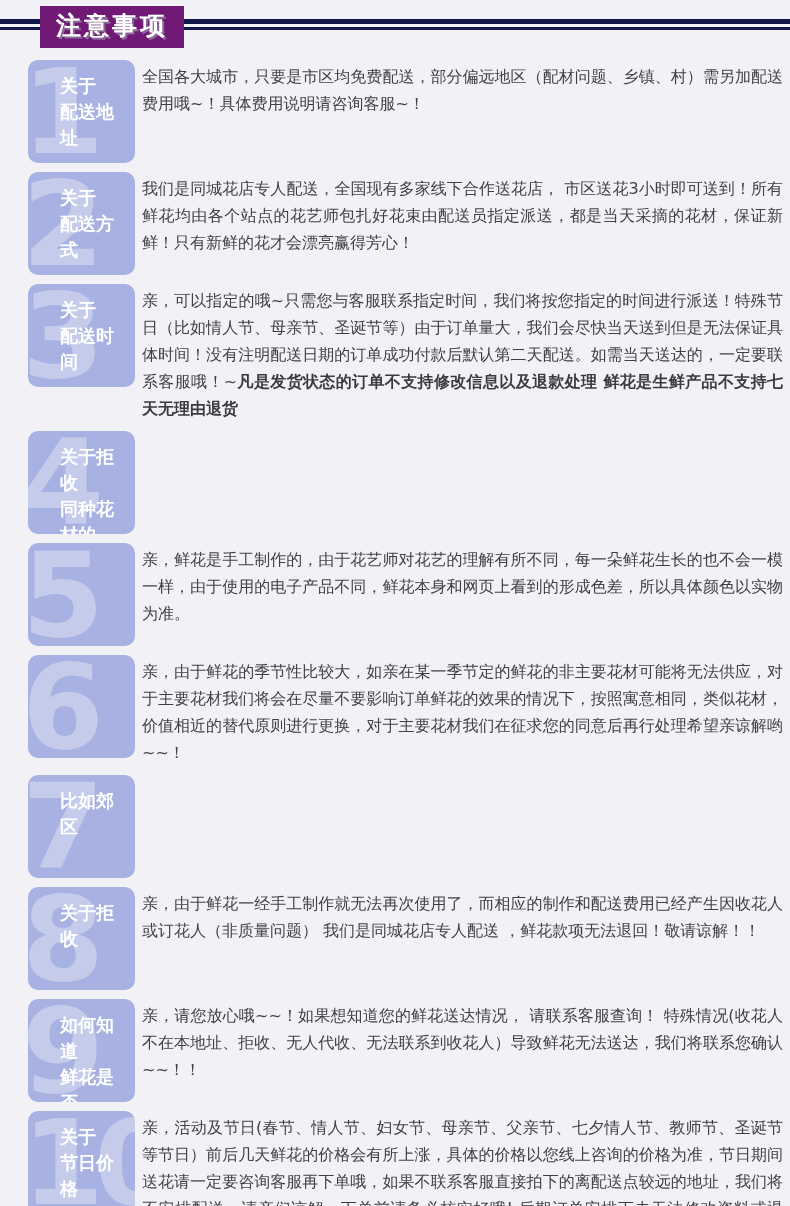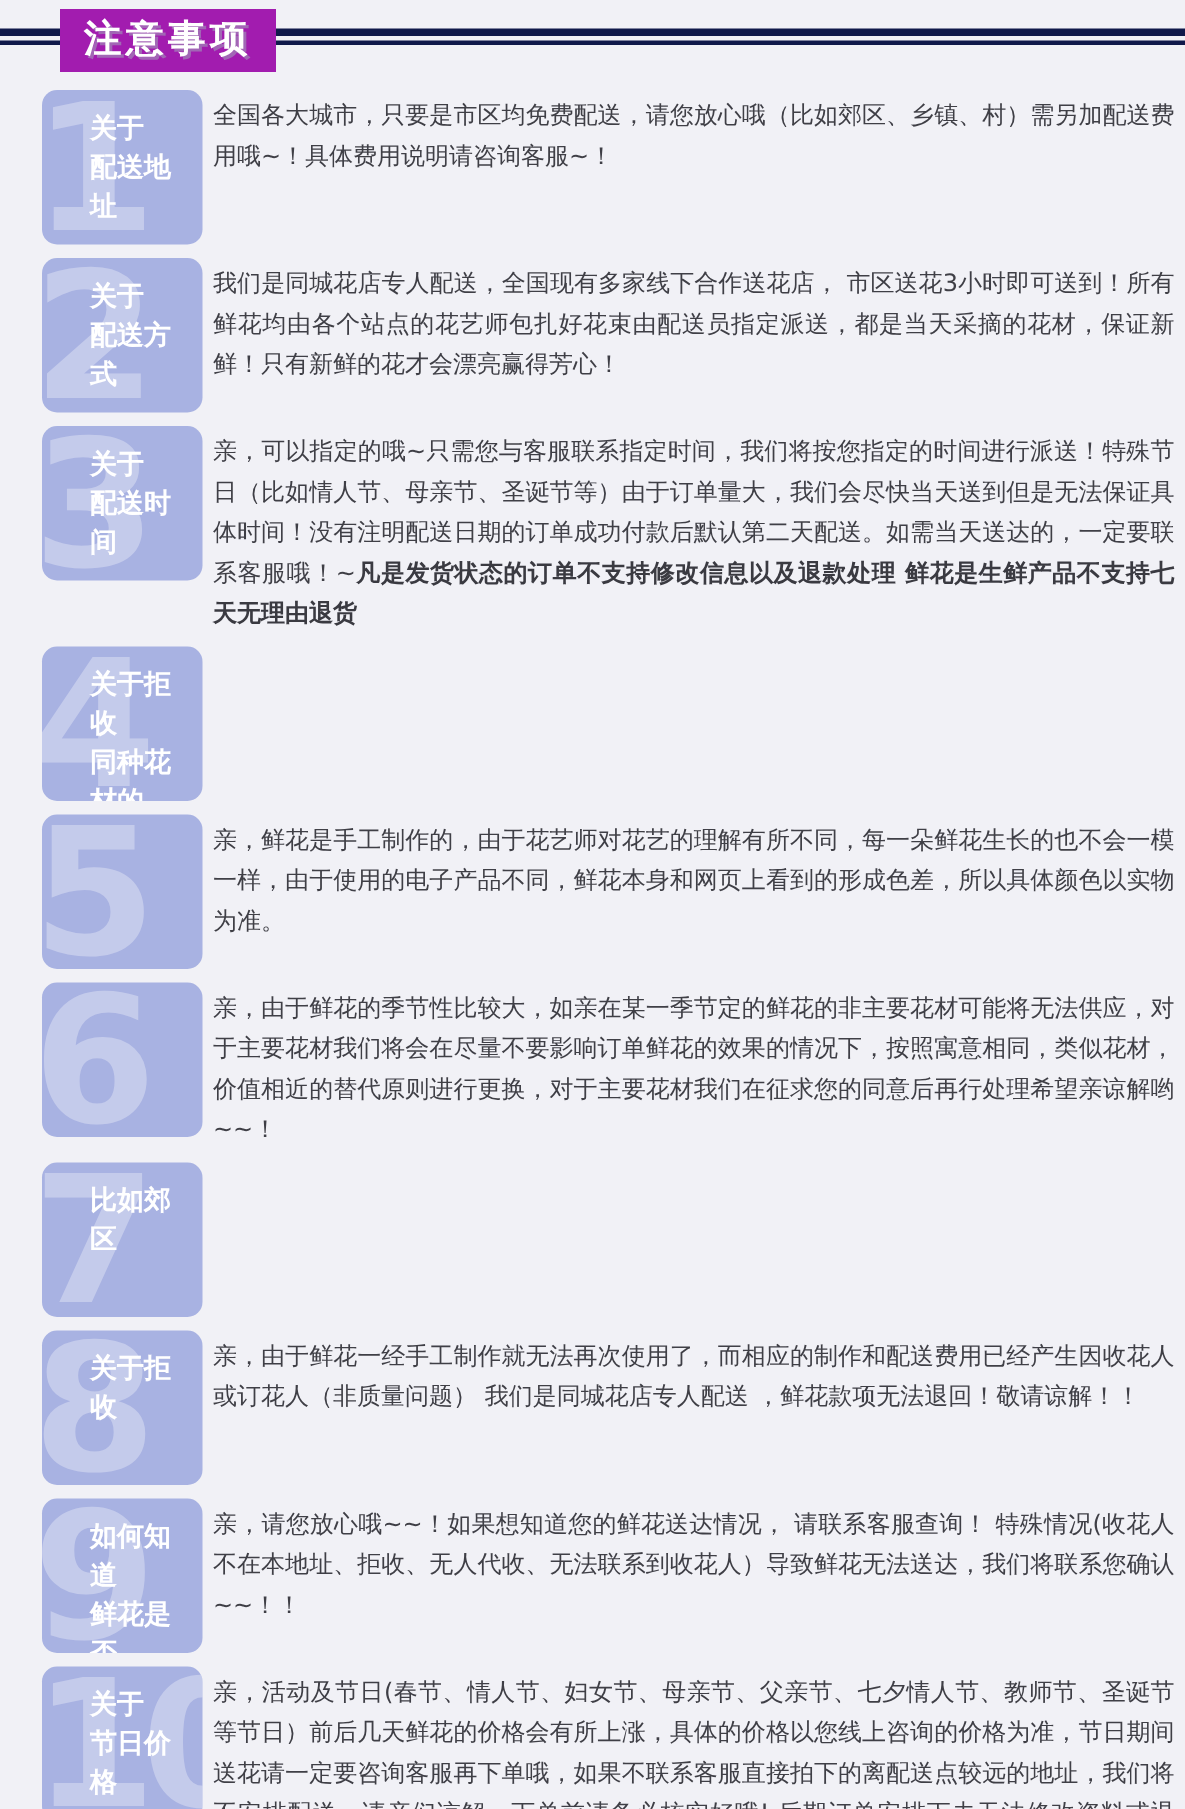--- a/index.html
+++ b/index.html
@@ -25,7 +25,7 @@
   .title-box {
     position: absolute;
     left: 40px; top: 6px;
-    background: #a21caf;
+    background: #701a75;
     padding: 3px 16px 6px 16px;
     min-width: 100px;
   }

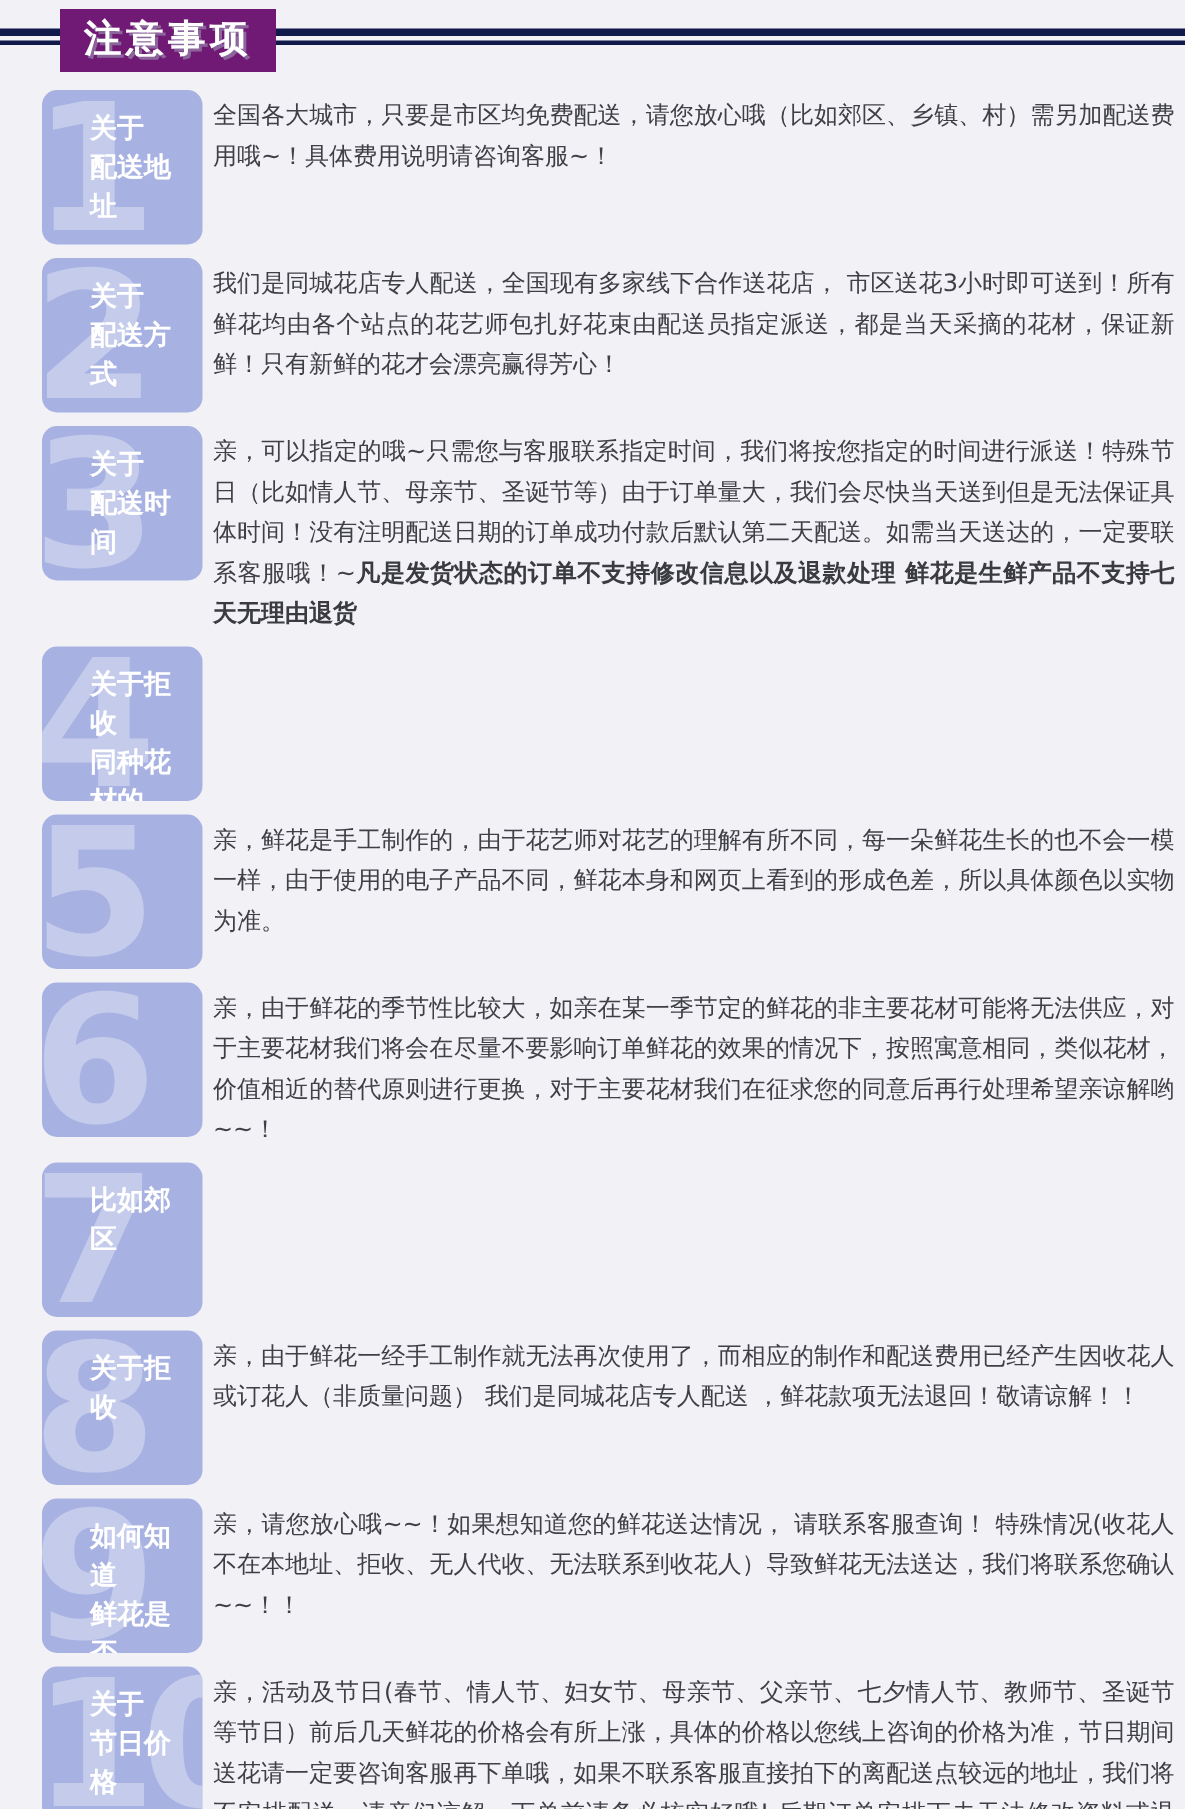--- a/index.html
+++ b/index.html
@@ -111,7 +111,7 @@
         <span class="label-text">关于
 配送地址</span>
       </div>
-      <p class="body"><span>全国各大城市，只要是市区均免费配送，请您放心哦（比如郊区、乡镇、村）需另加配送费用哦~！具体费用说明请咨询客服~！</span><strong></strong></p>
+      <p class="body"><span>全国各大城市，只要是市区均免费配送，部分偏远地区（配材问题、乡镇、村）需另加配送费用哦~！具体费用说明请咨询客服~！</span><strong></strong></p>
     </section>
 
     <section class="note">

